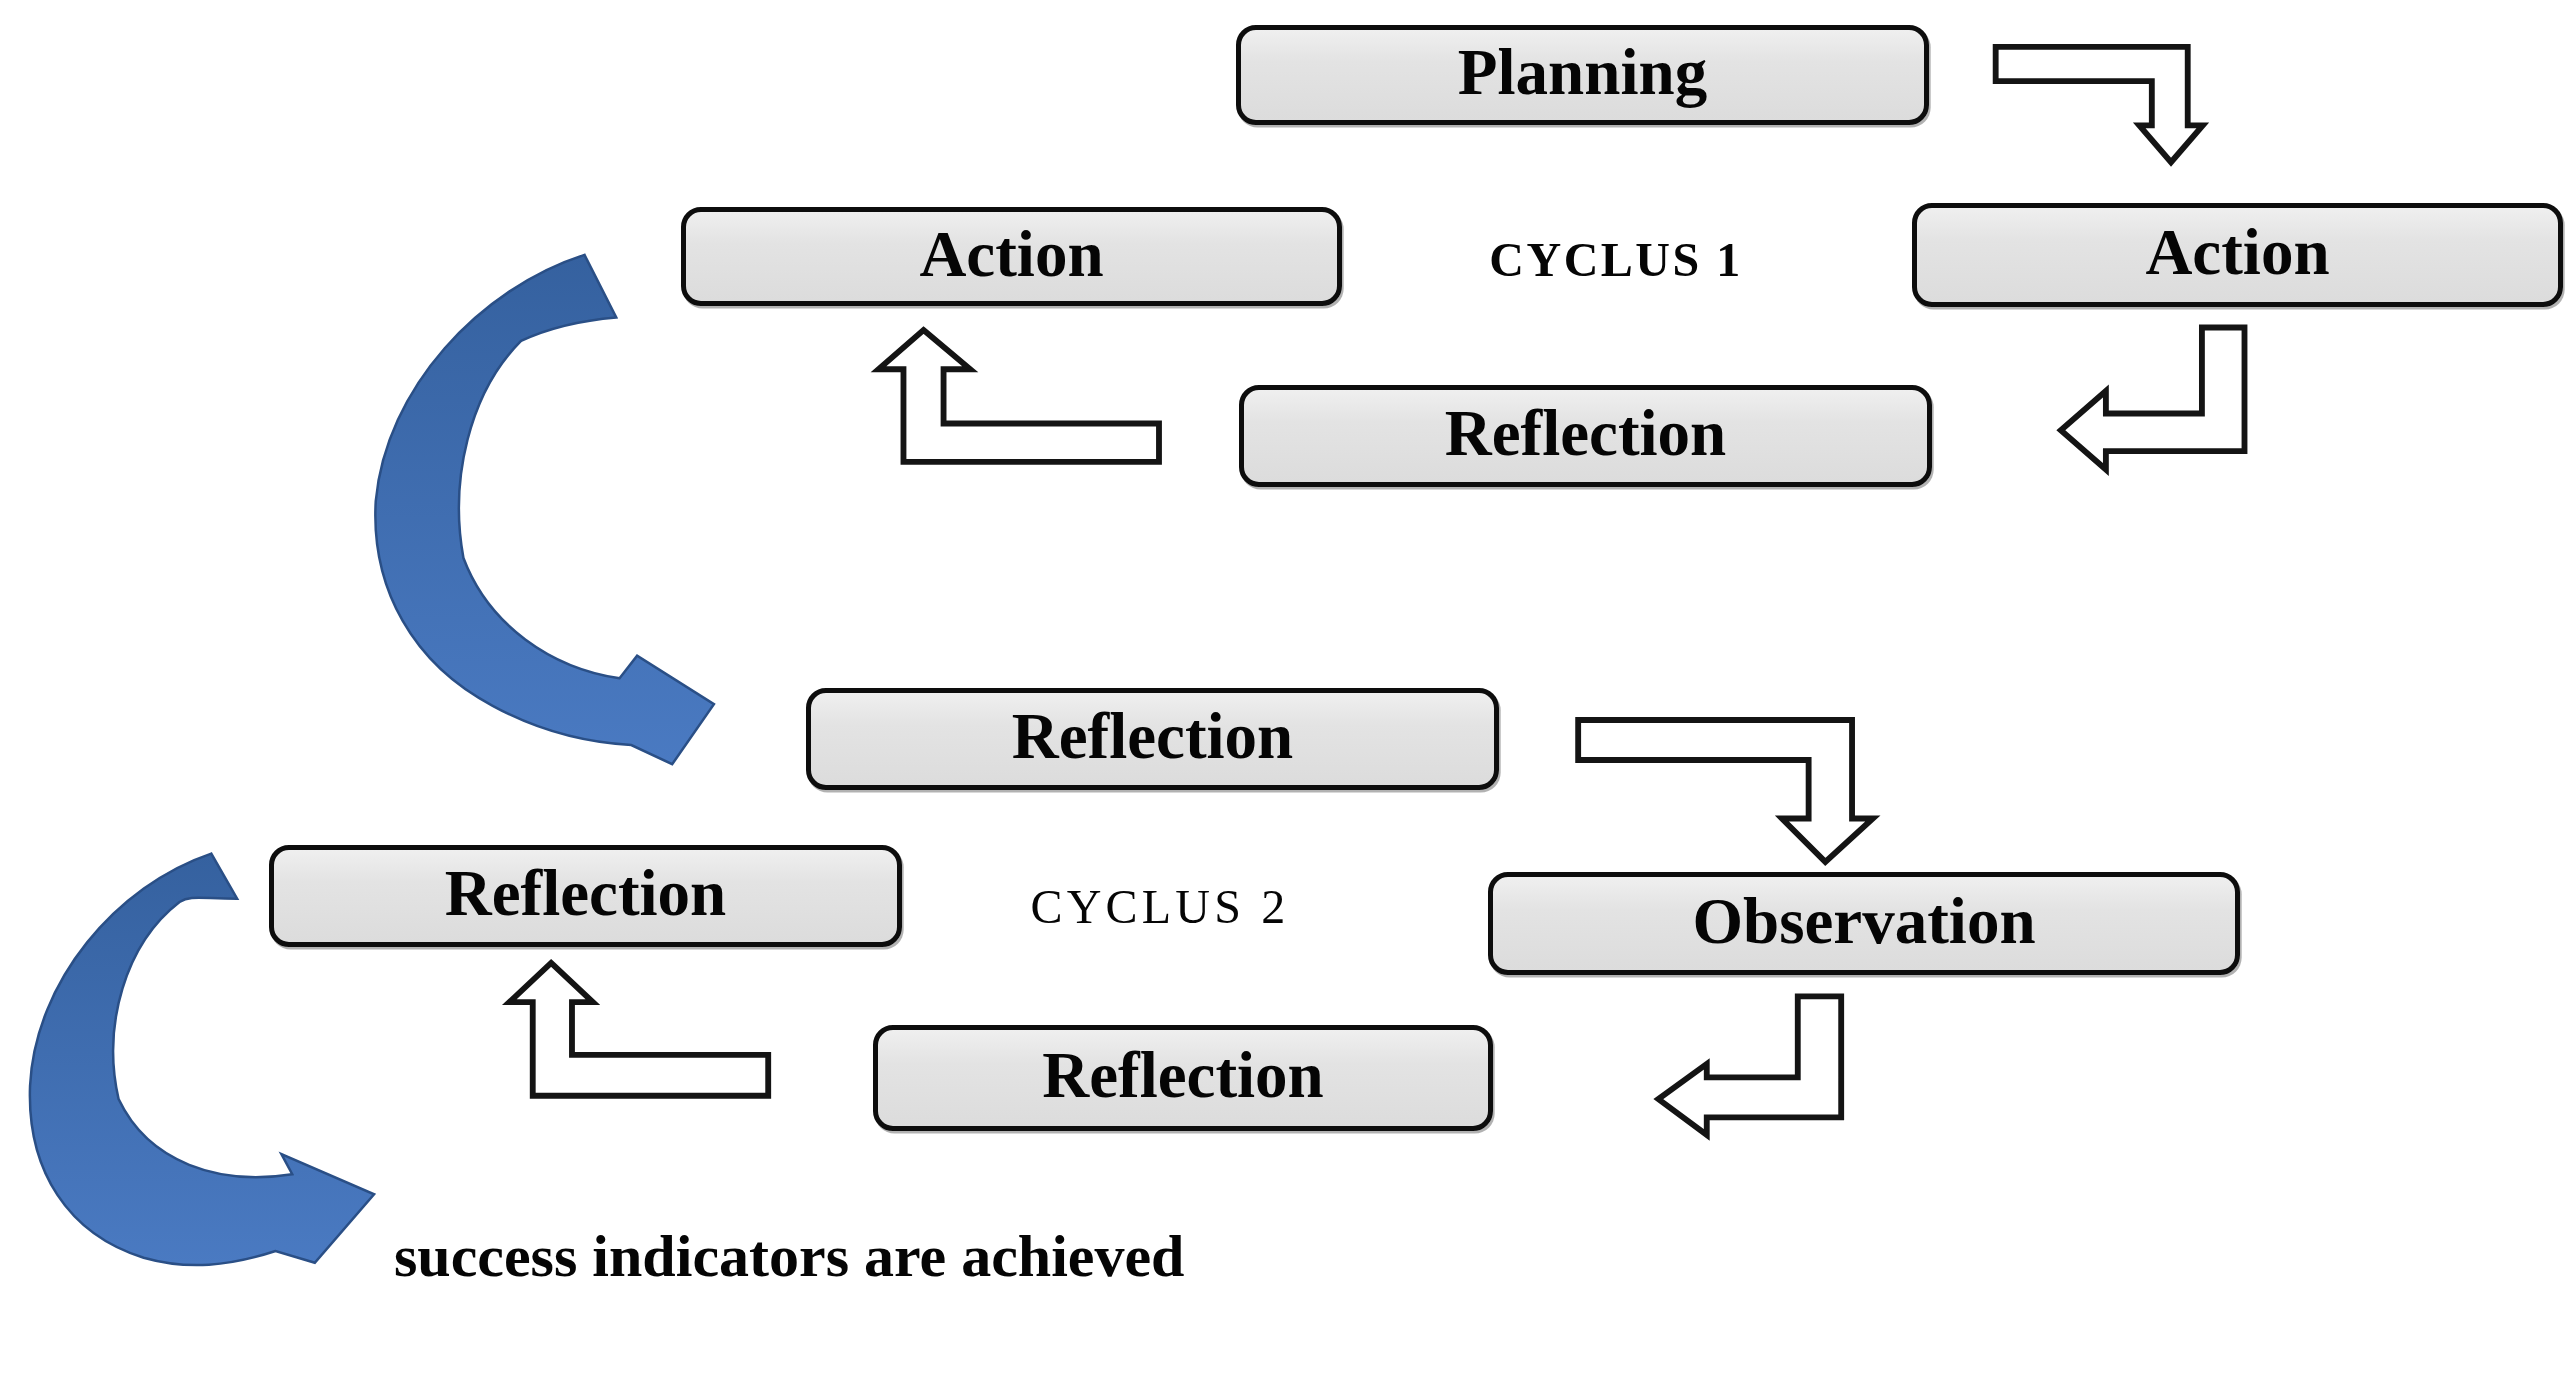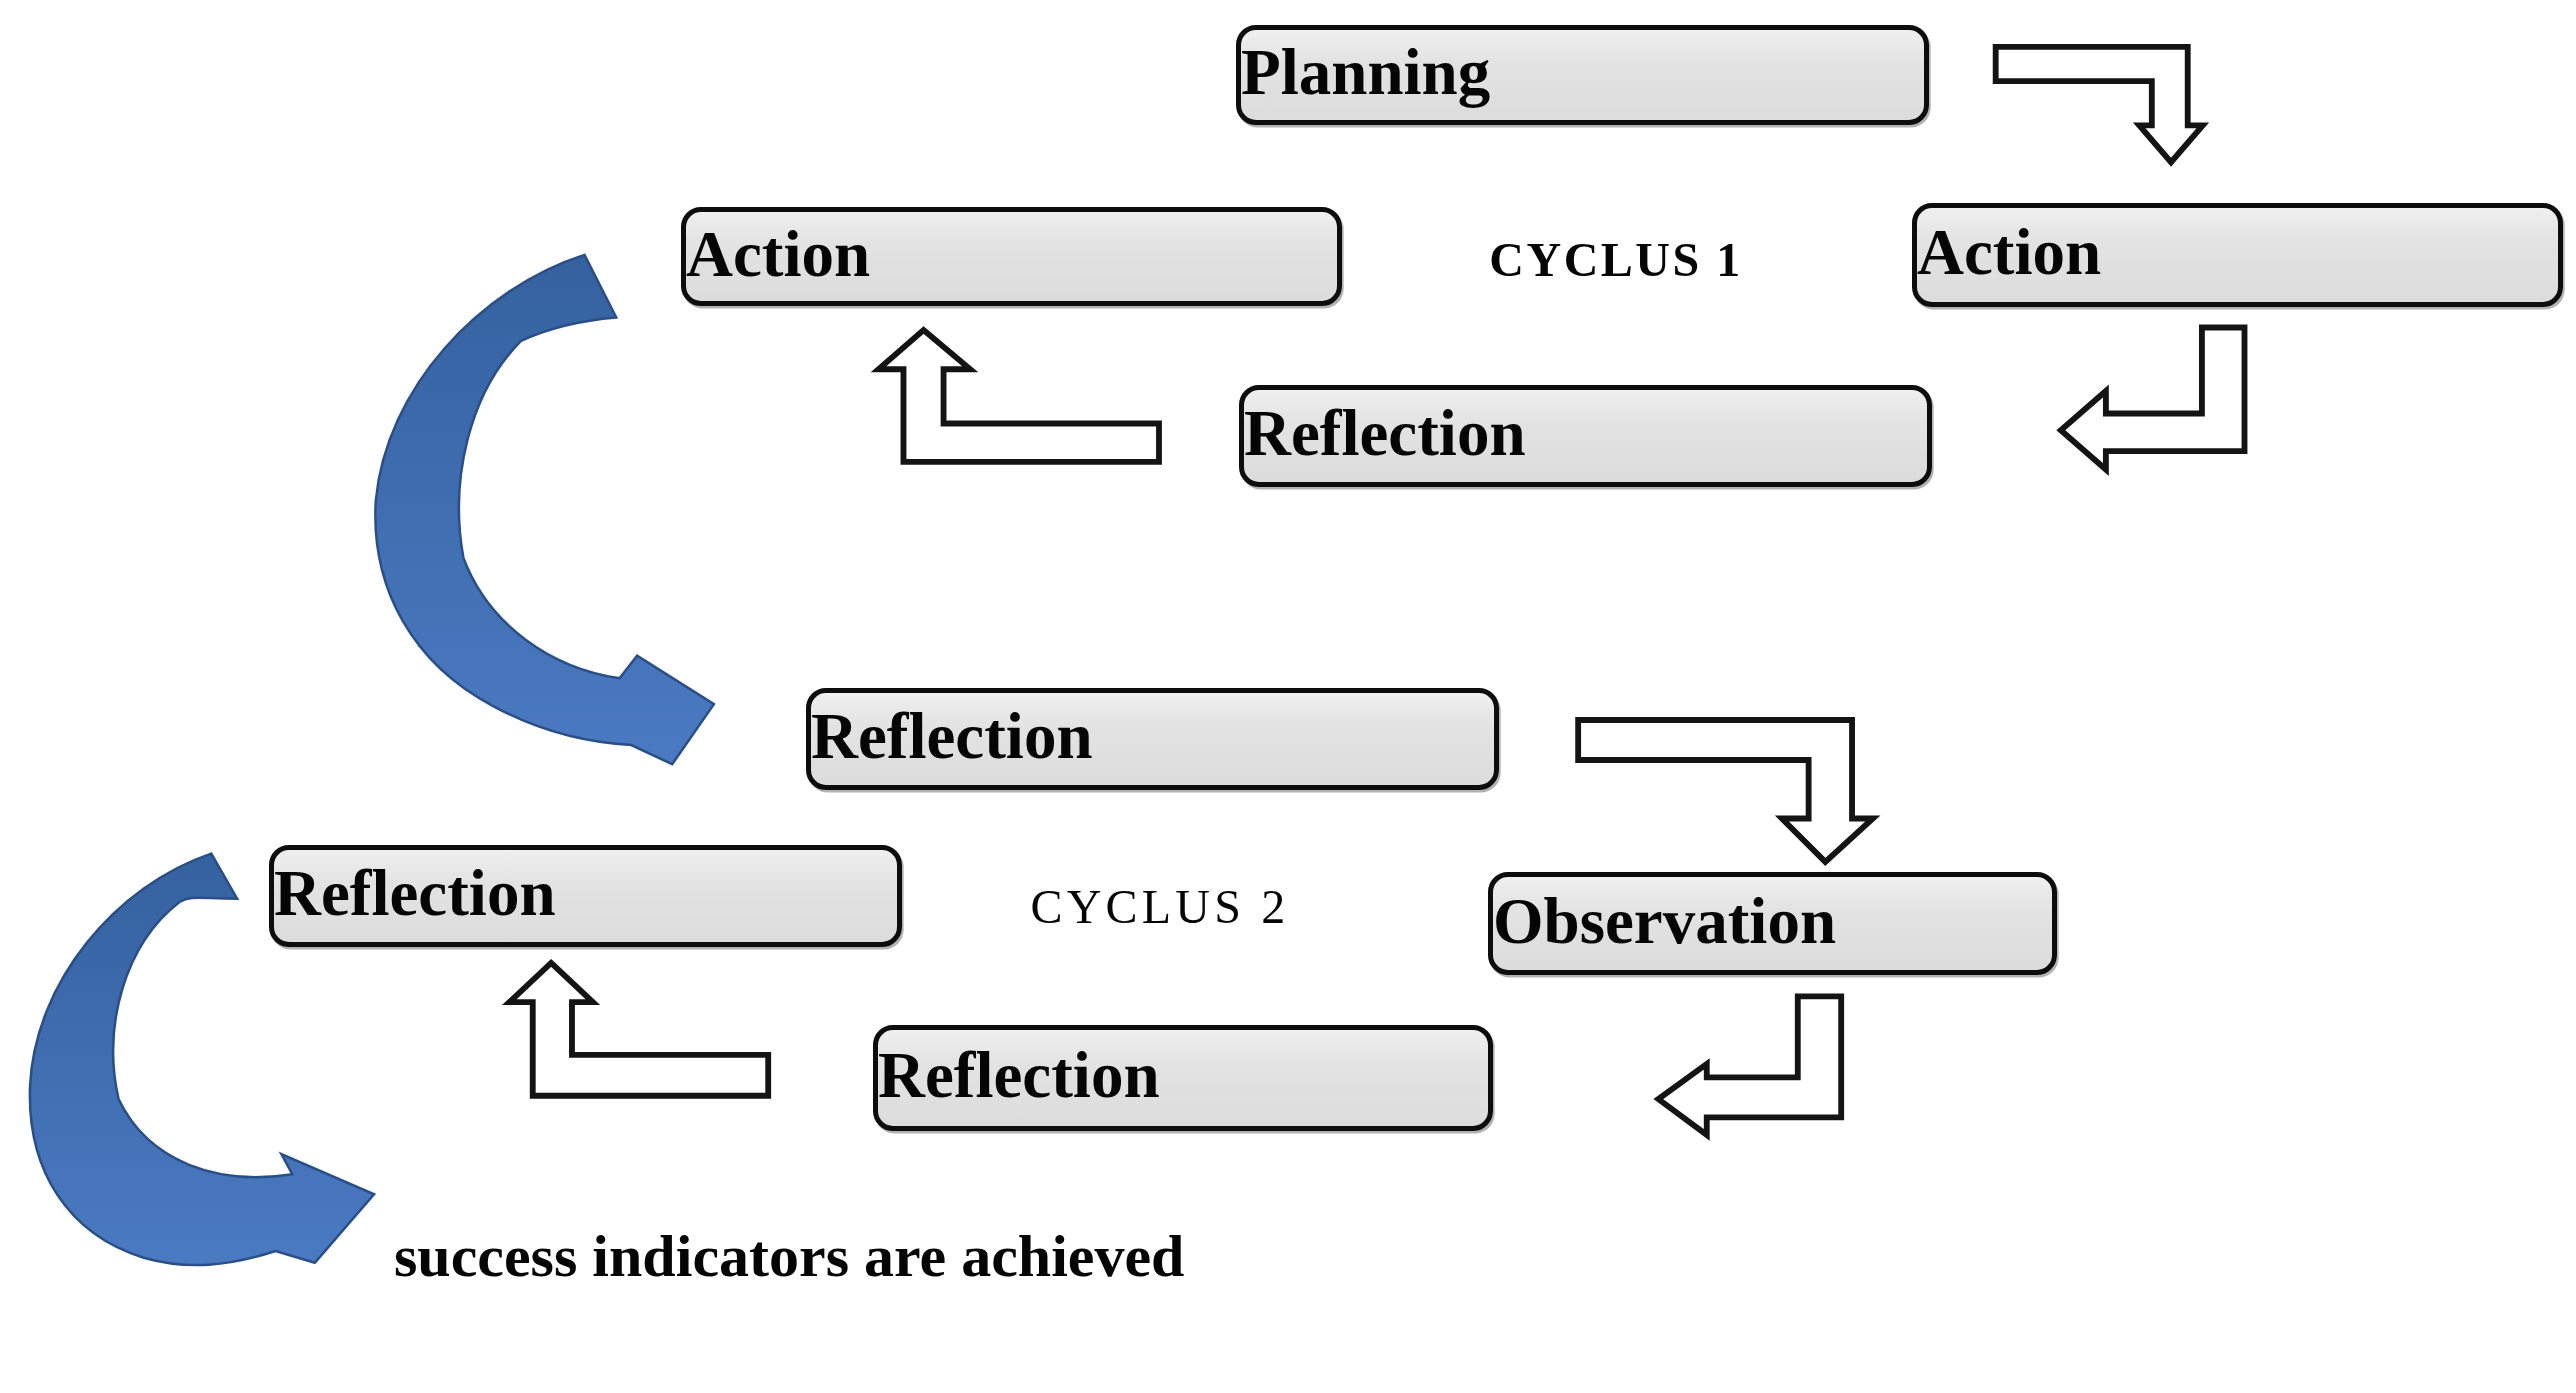--- a/index.html
+++ b/index.html
@@ -27,7 +27,7 @@
     background:linear-gradient(180deg,#efefef 0%,var(--box_fill) 35%,#dcdcdc 100%);
     border:5px solid var(--box_border);
     border-radius:20px;
-    display:flex;align-items:center;justify-content:flex-start;
+    display:flex;align-items:center;justify-content:center;
     box-sizing:border-box;
     box-shadow:1.7px 2.5px 0 rgba(0,0,0,0.30);
   }

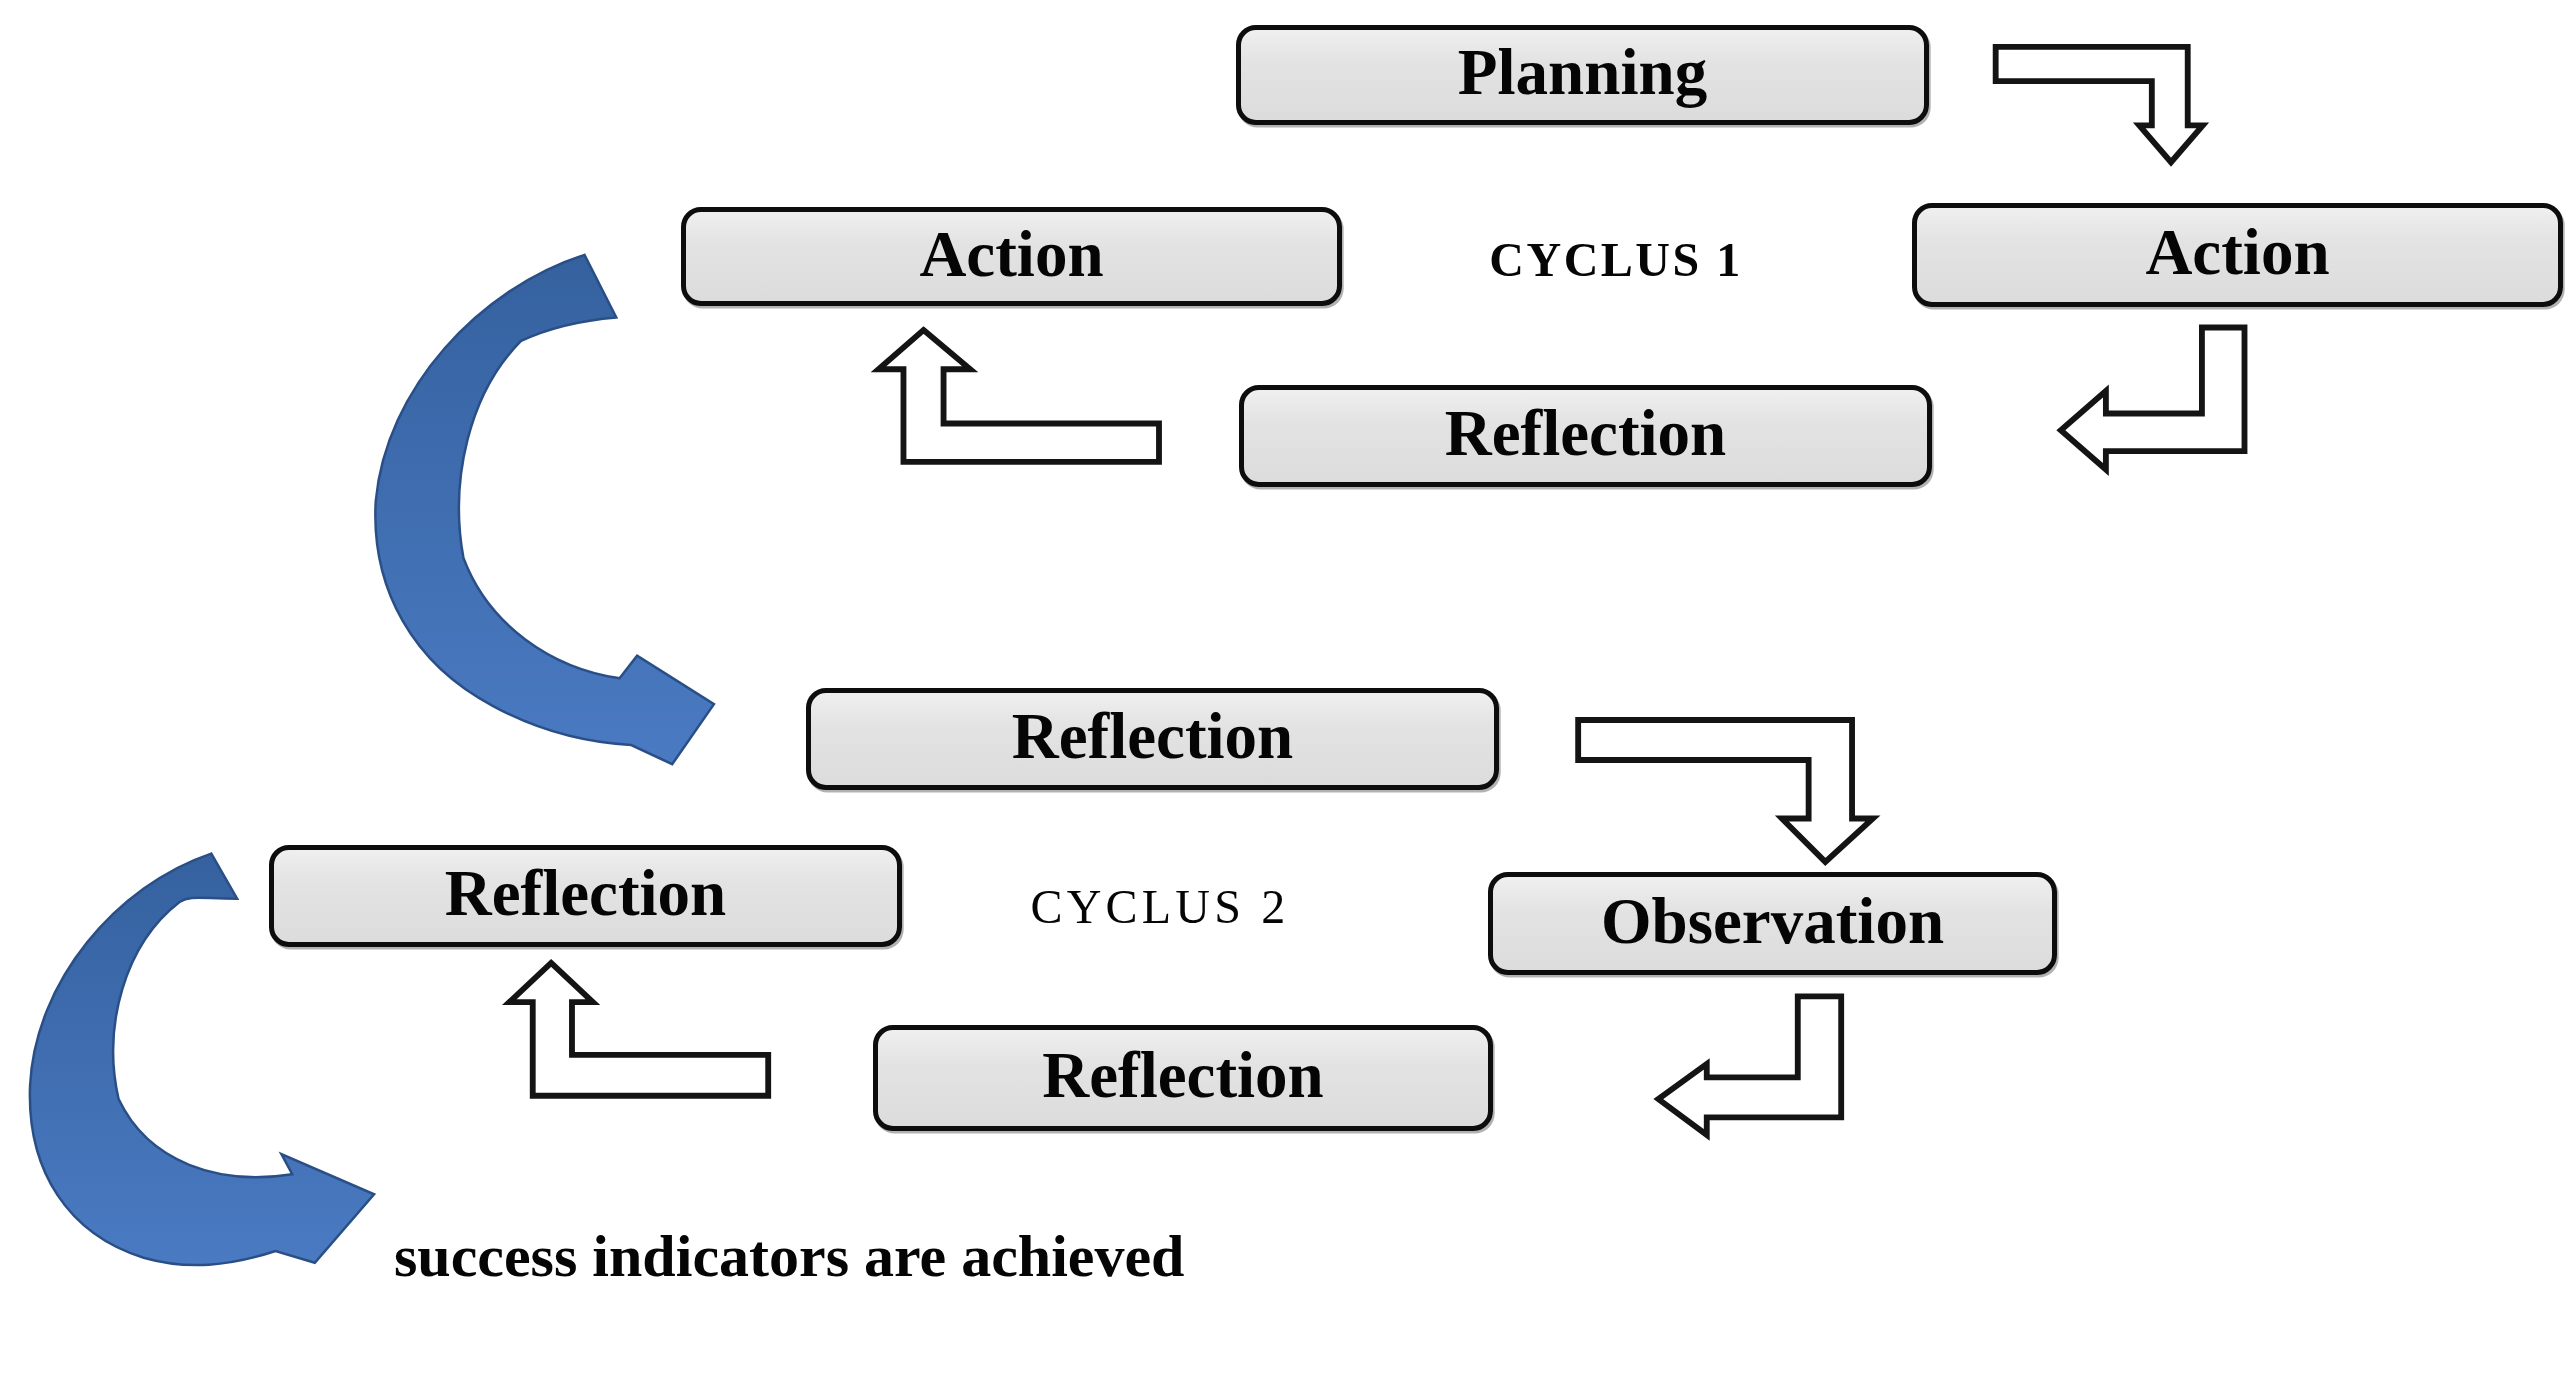--- a/index.html
+++ b/index.html
@@ -116,7 +116,7 @@
 
   <div class="cyclus cyclus-2" style="left:893px;top:863px;">CYCLUS 2</div>
 
-  <div class="node" style="left:1488px;top:872px;width:569px;height:103px;">
+  <div class="node" style="left:1488px;top:872px;width:752px;height:103px;">
     <span class="node-label">Observation</span>
   </div>
 

